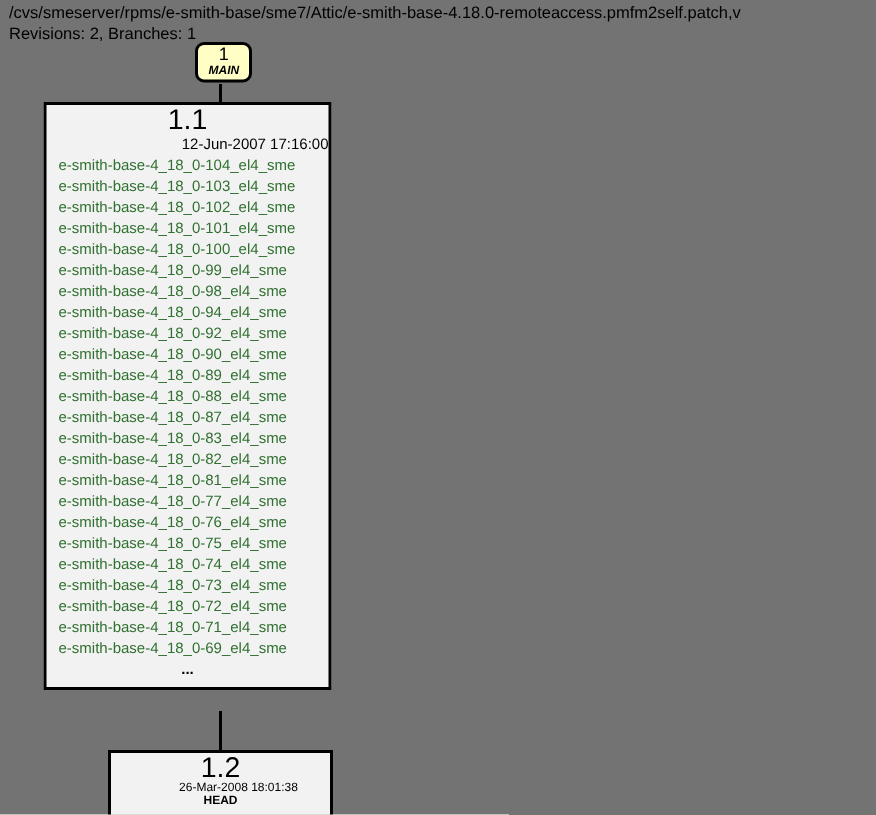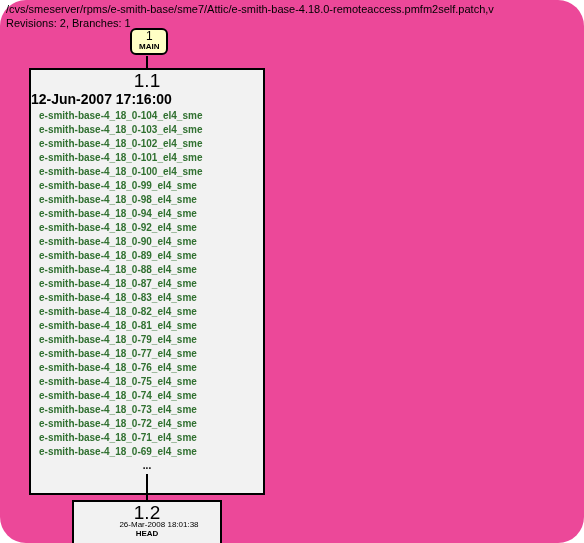--- a/index.html
+++ b/index.html
@@ -12,8 +12,7 @@
     width: 584px;
     height: 543px;
     position: relative;
-    background: #ec4899;
-    border-radius: 26px;
+    background: #737373;
   }
   .hdr-path {
     position: absolute;

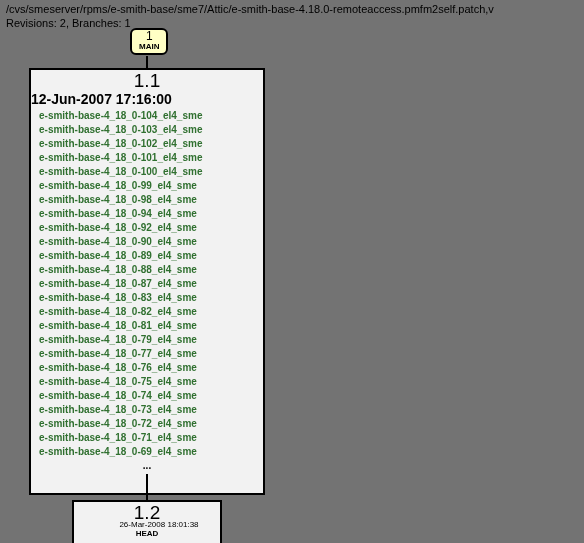--- a/index.html
+++ b/index.html
@@ -59,6 +59,7 @@
     color: #000;
     display: block;
     line-height: 1.1;
+    font-style: italic;
   }
 
   

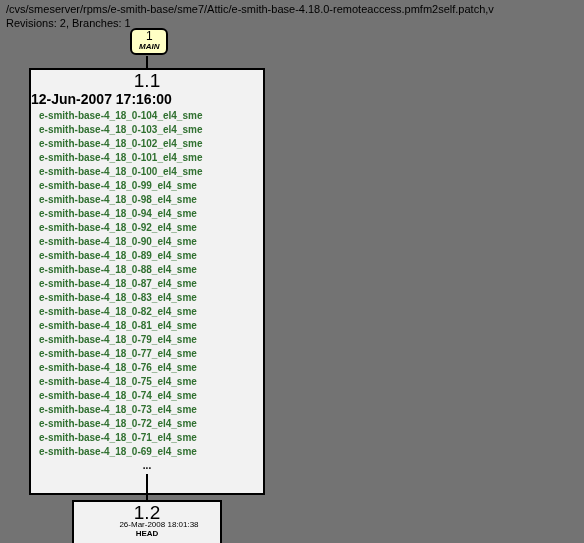--- a/index.html
+++ b/index.html
@@ -67,11 +67,11 @@
     position: absolute;
     left: 29px;
     top: 68px;
-    width: 236px;
+    width: 192px;
     border: 2px solid #000;
     background: #f2f2f2;
     box-sizing: border-box;
-    padding-bottom: 20px;
+    padding-bottom: 4px;
   }
   .rev-big-title {
     text-align: center;

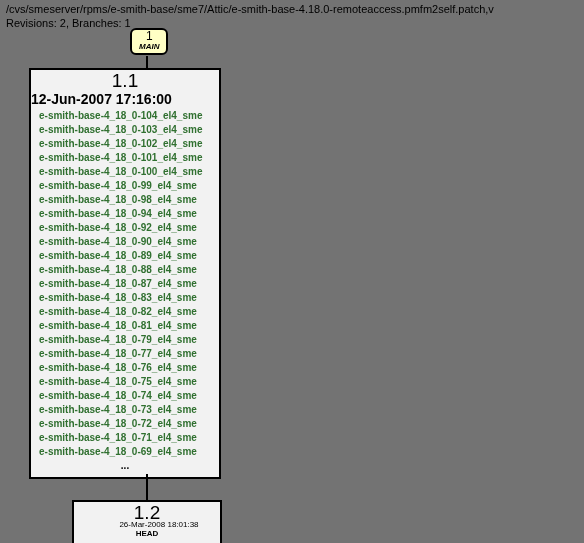--- a/index.html
+++ b/index.html
@@ -81,12 +81,11 @@
     color: #000;
   }
   .rev-big-date {
-    text-align: left;
-    font-size: 14px;
+    text-align: right;
+    font-size: 10px;
     color: #000;
     margin-top: -1px;
     margin-bottom: 2px;
-    font-weight: bold;
   }
   .tag-list {
     padding: 0 8px 0 8px;

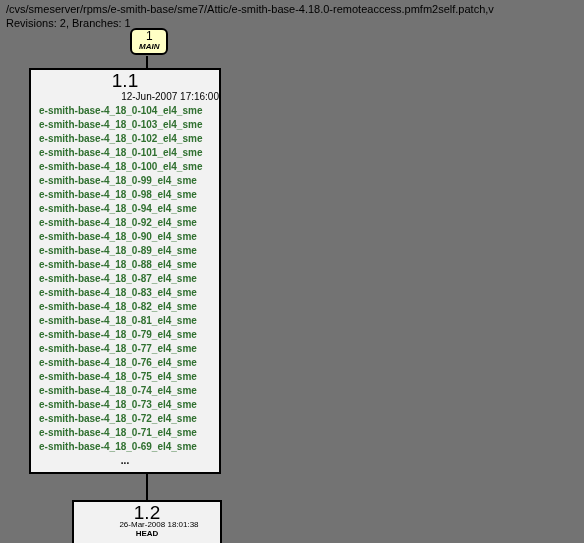--- a/index.html
+++ b/index.html
@@ -93,7 +93,7 @@
   .tag-item {
     font-size: 10px;
     color: #307030;
-    font-weight: bold;
+    font-weight: normal;
     line-height: 14px;
     white-space: nowrap;
   }

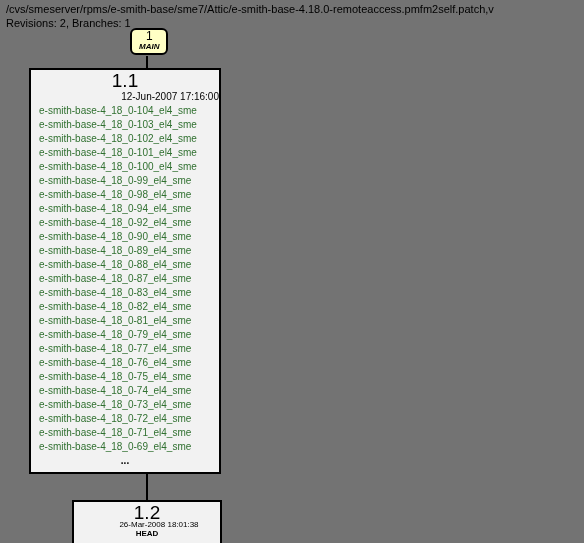--- a/index.html
+++ b/index.html
@@ -183,7 +183,6 @@
         <div class="tag-item">e-smith-base-4_18_0-83_el4_sme</div>
         <div class="tag-item">e-smith-base-4_18_0-82_el4_sme</div>
         <div class="tag-item">e-smith-base-4_18_0-81_el4_sme</div>
-        <div class="tag-item">e-smith-base-4_18_0-79_el4_sme</div>
         <div class="tag-item">e-smith-base-4_18_0-77_el4_sme</div>
         <div class="tag-item">e-smith-base-4_18_0-76_el4_sme</div>
         <div class="tag-item">e-smith-base-4_18_0-75_el4_sme</div>

